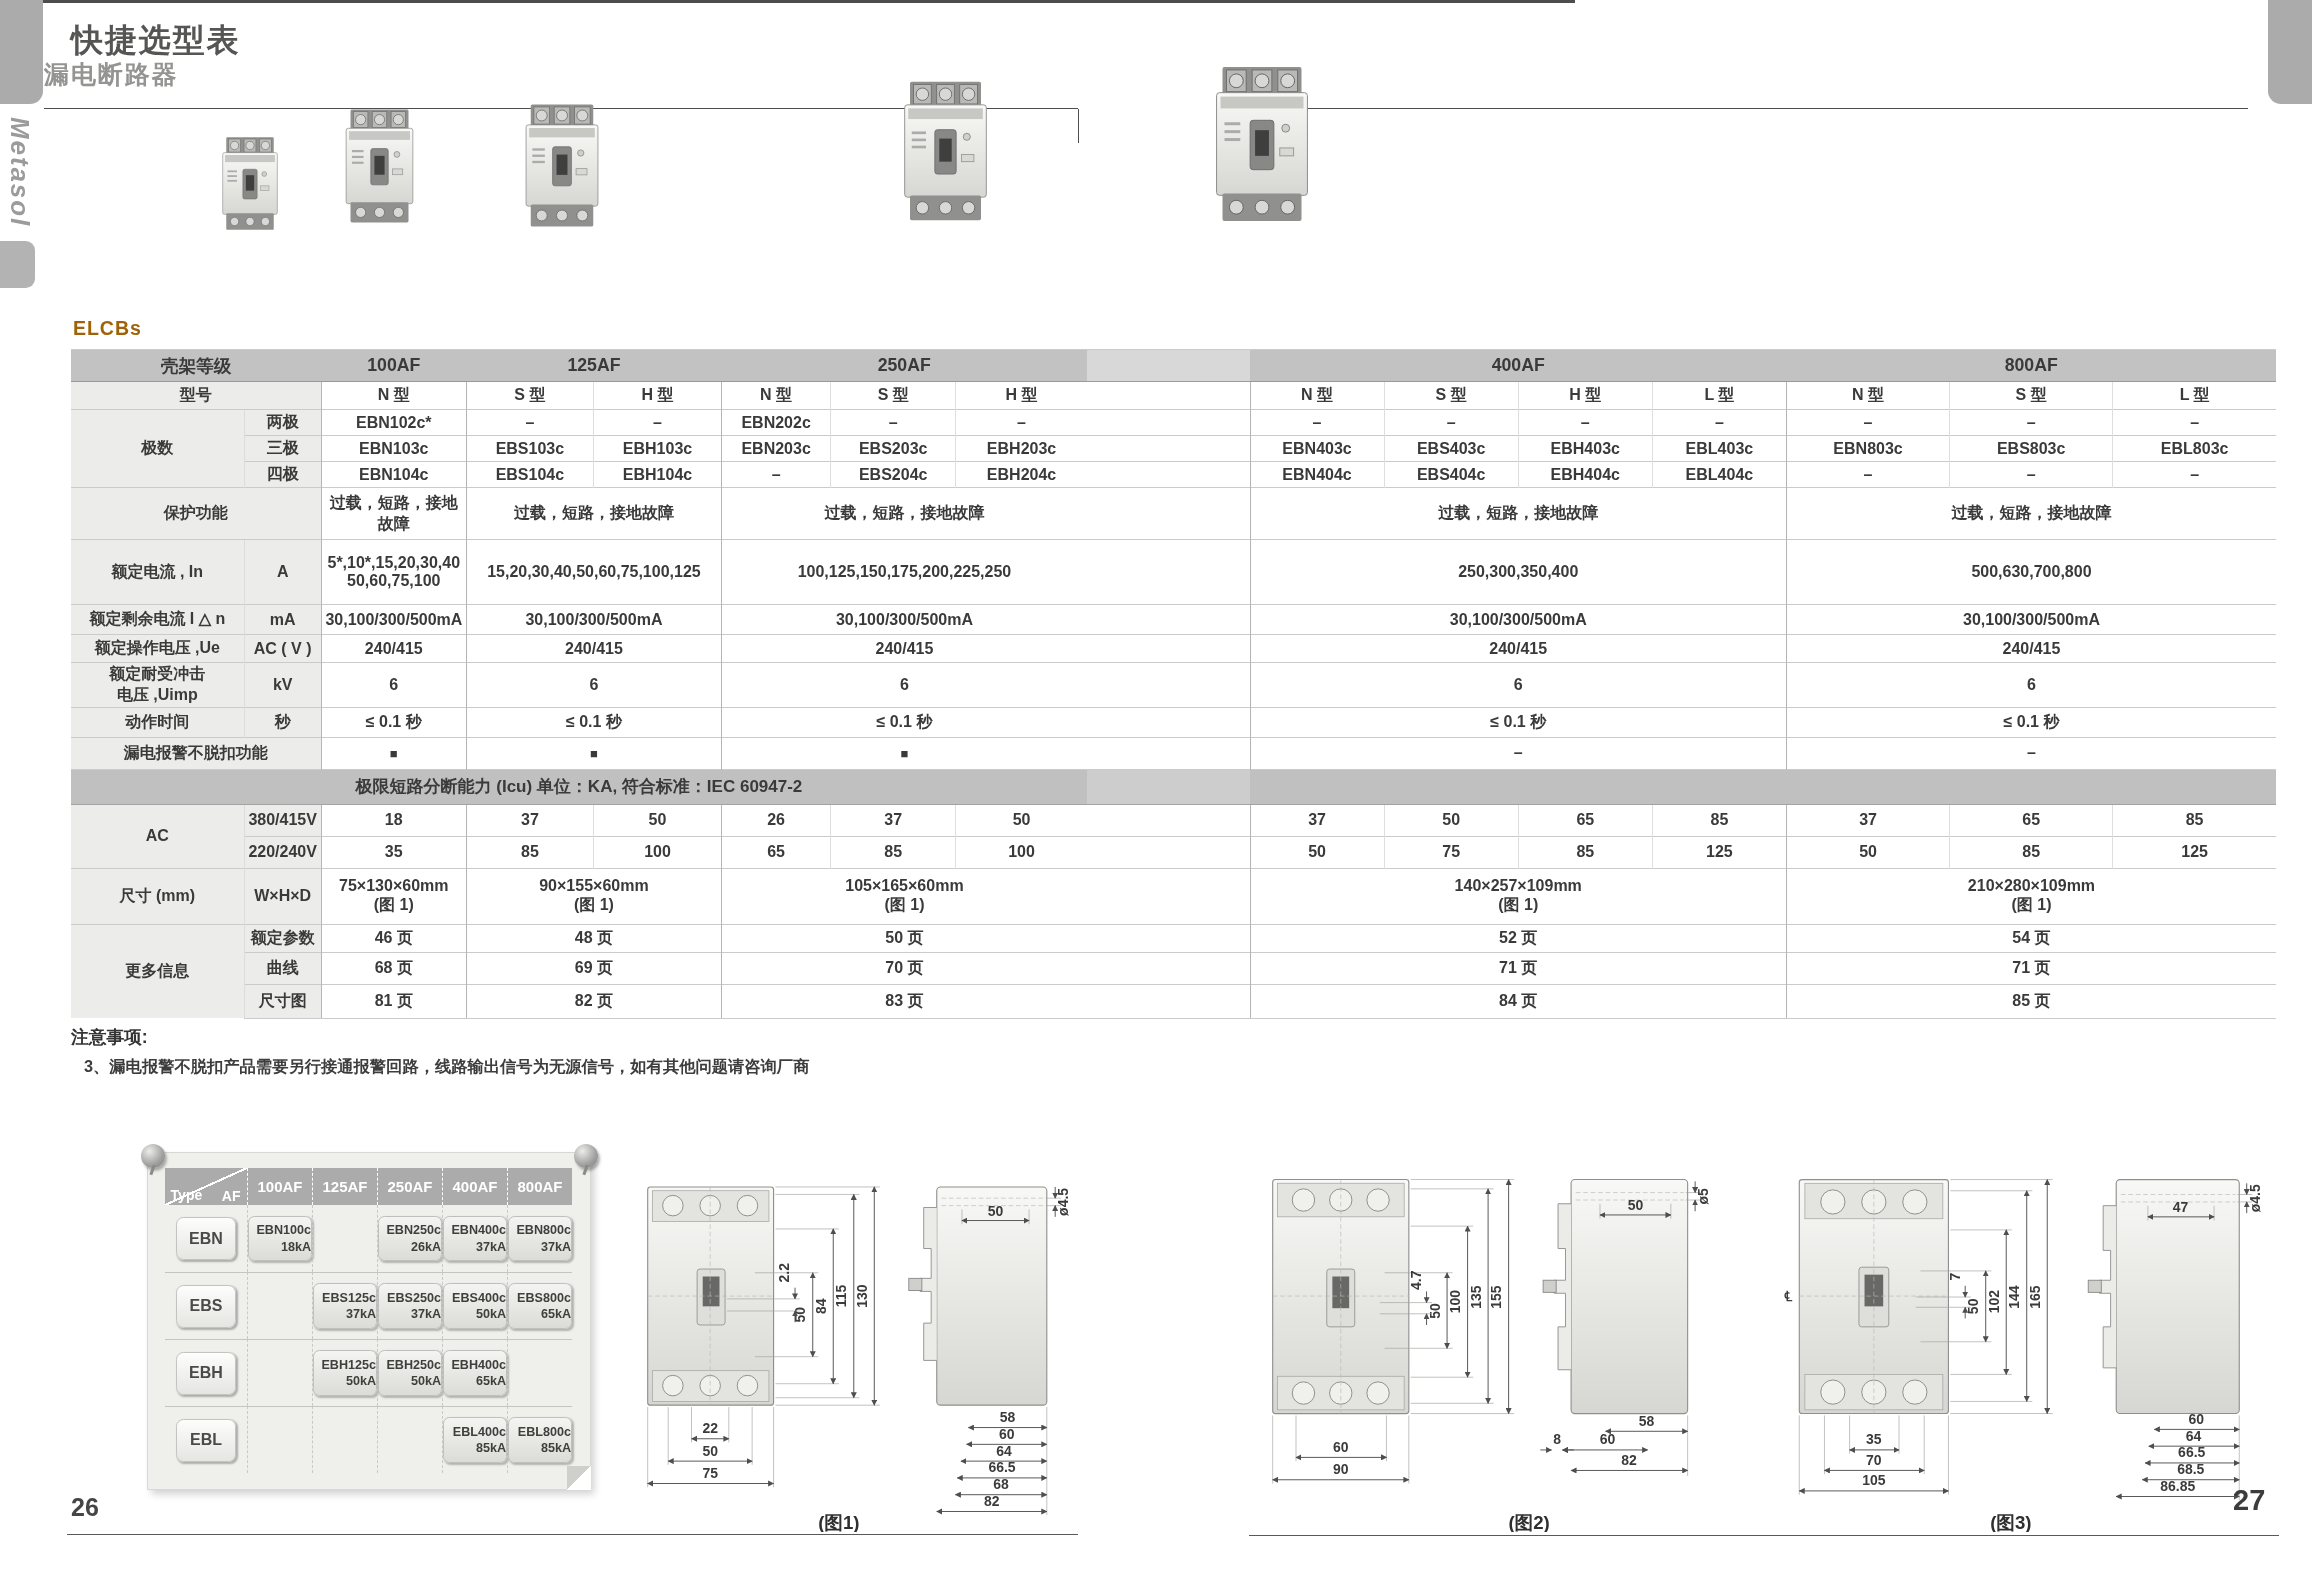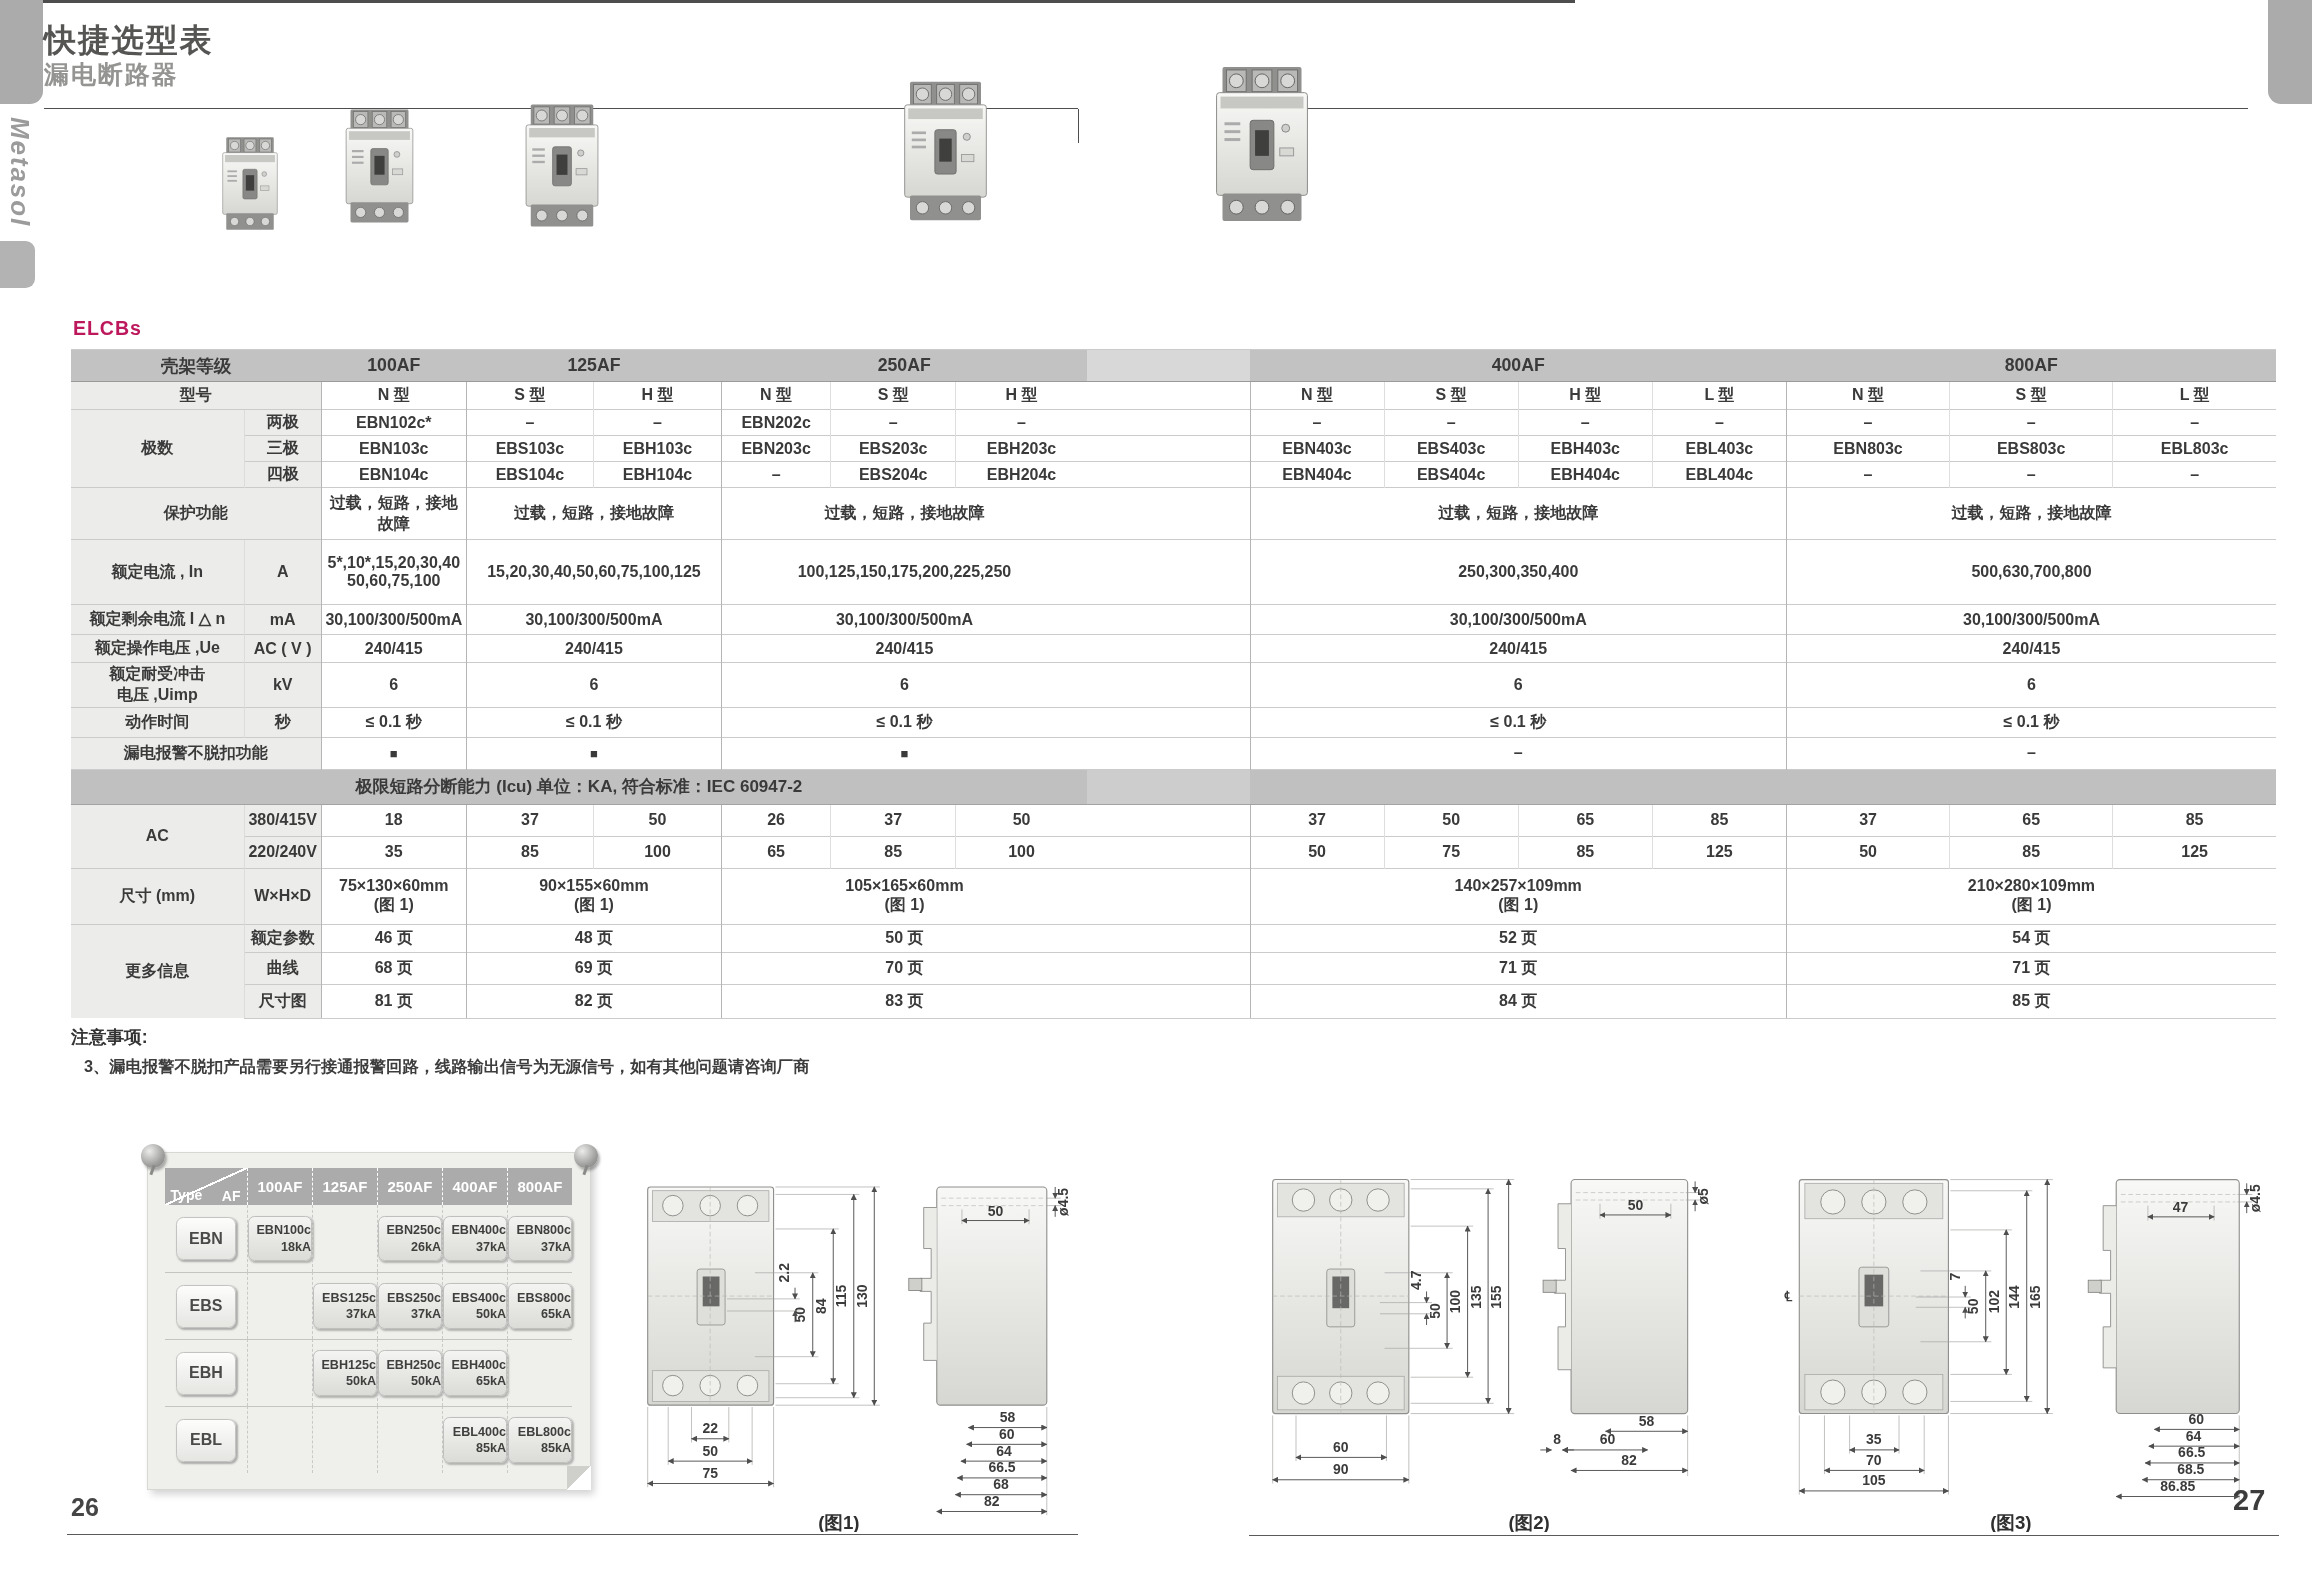--- a/index.html
+++ b/index.html
@@ -13,7 +13,7 @@
   #tab-tr{left:2268px;top:0;width:45px;height:104px;background:#ababab;border-radius:0 0 0 13px;}
   #brand{left:35px;top:117px;transform:rotate(90deg);transform-origin:0 0;
          font-size:26px;font-weight:700;font-style:italic;color:#9b9b9b;letter-spacing:1.9px;width:214px;}
-  #title{left:44px;top:18.6px;font-size:32px;font-weight:700;color:#555553;letter-spacing:1.9px;}
+  #title{left:44px;top:18.6px;font-size:32px;font-weight:700;color:#555553;letter-spacing:1.9px;padding-left:27px;}
   #subtitle{left:44px;top:58px;font-size:25px;font-weight:700;color:#949492;letter-spacing:1.9px;}
   .rule{border-top:1.9px solid #4e4e4e;height:0;}
   #rule-l{left:44px;top:108px;width:1034px;}

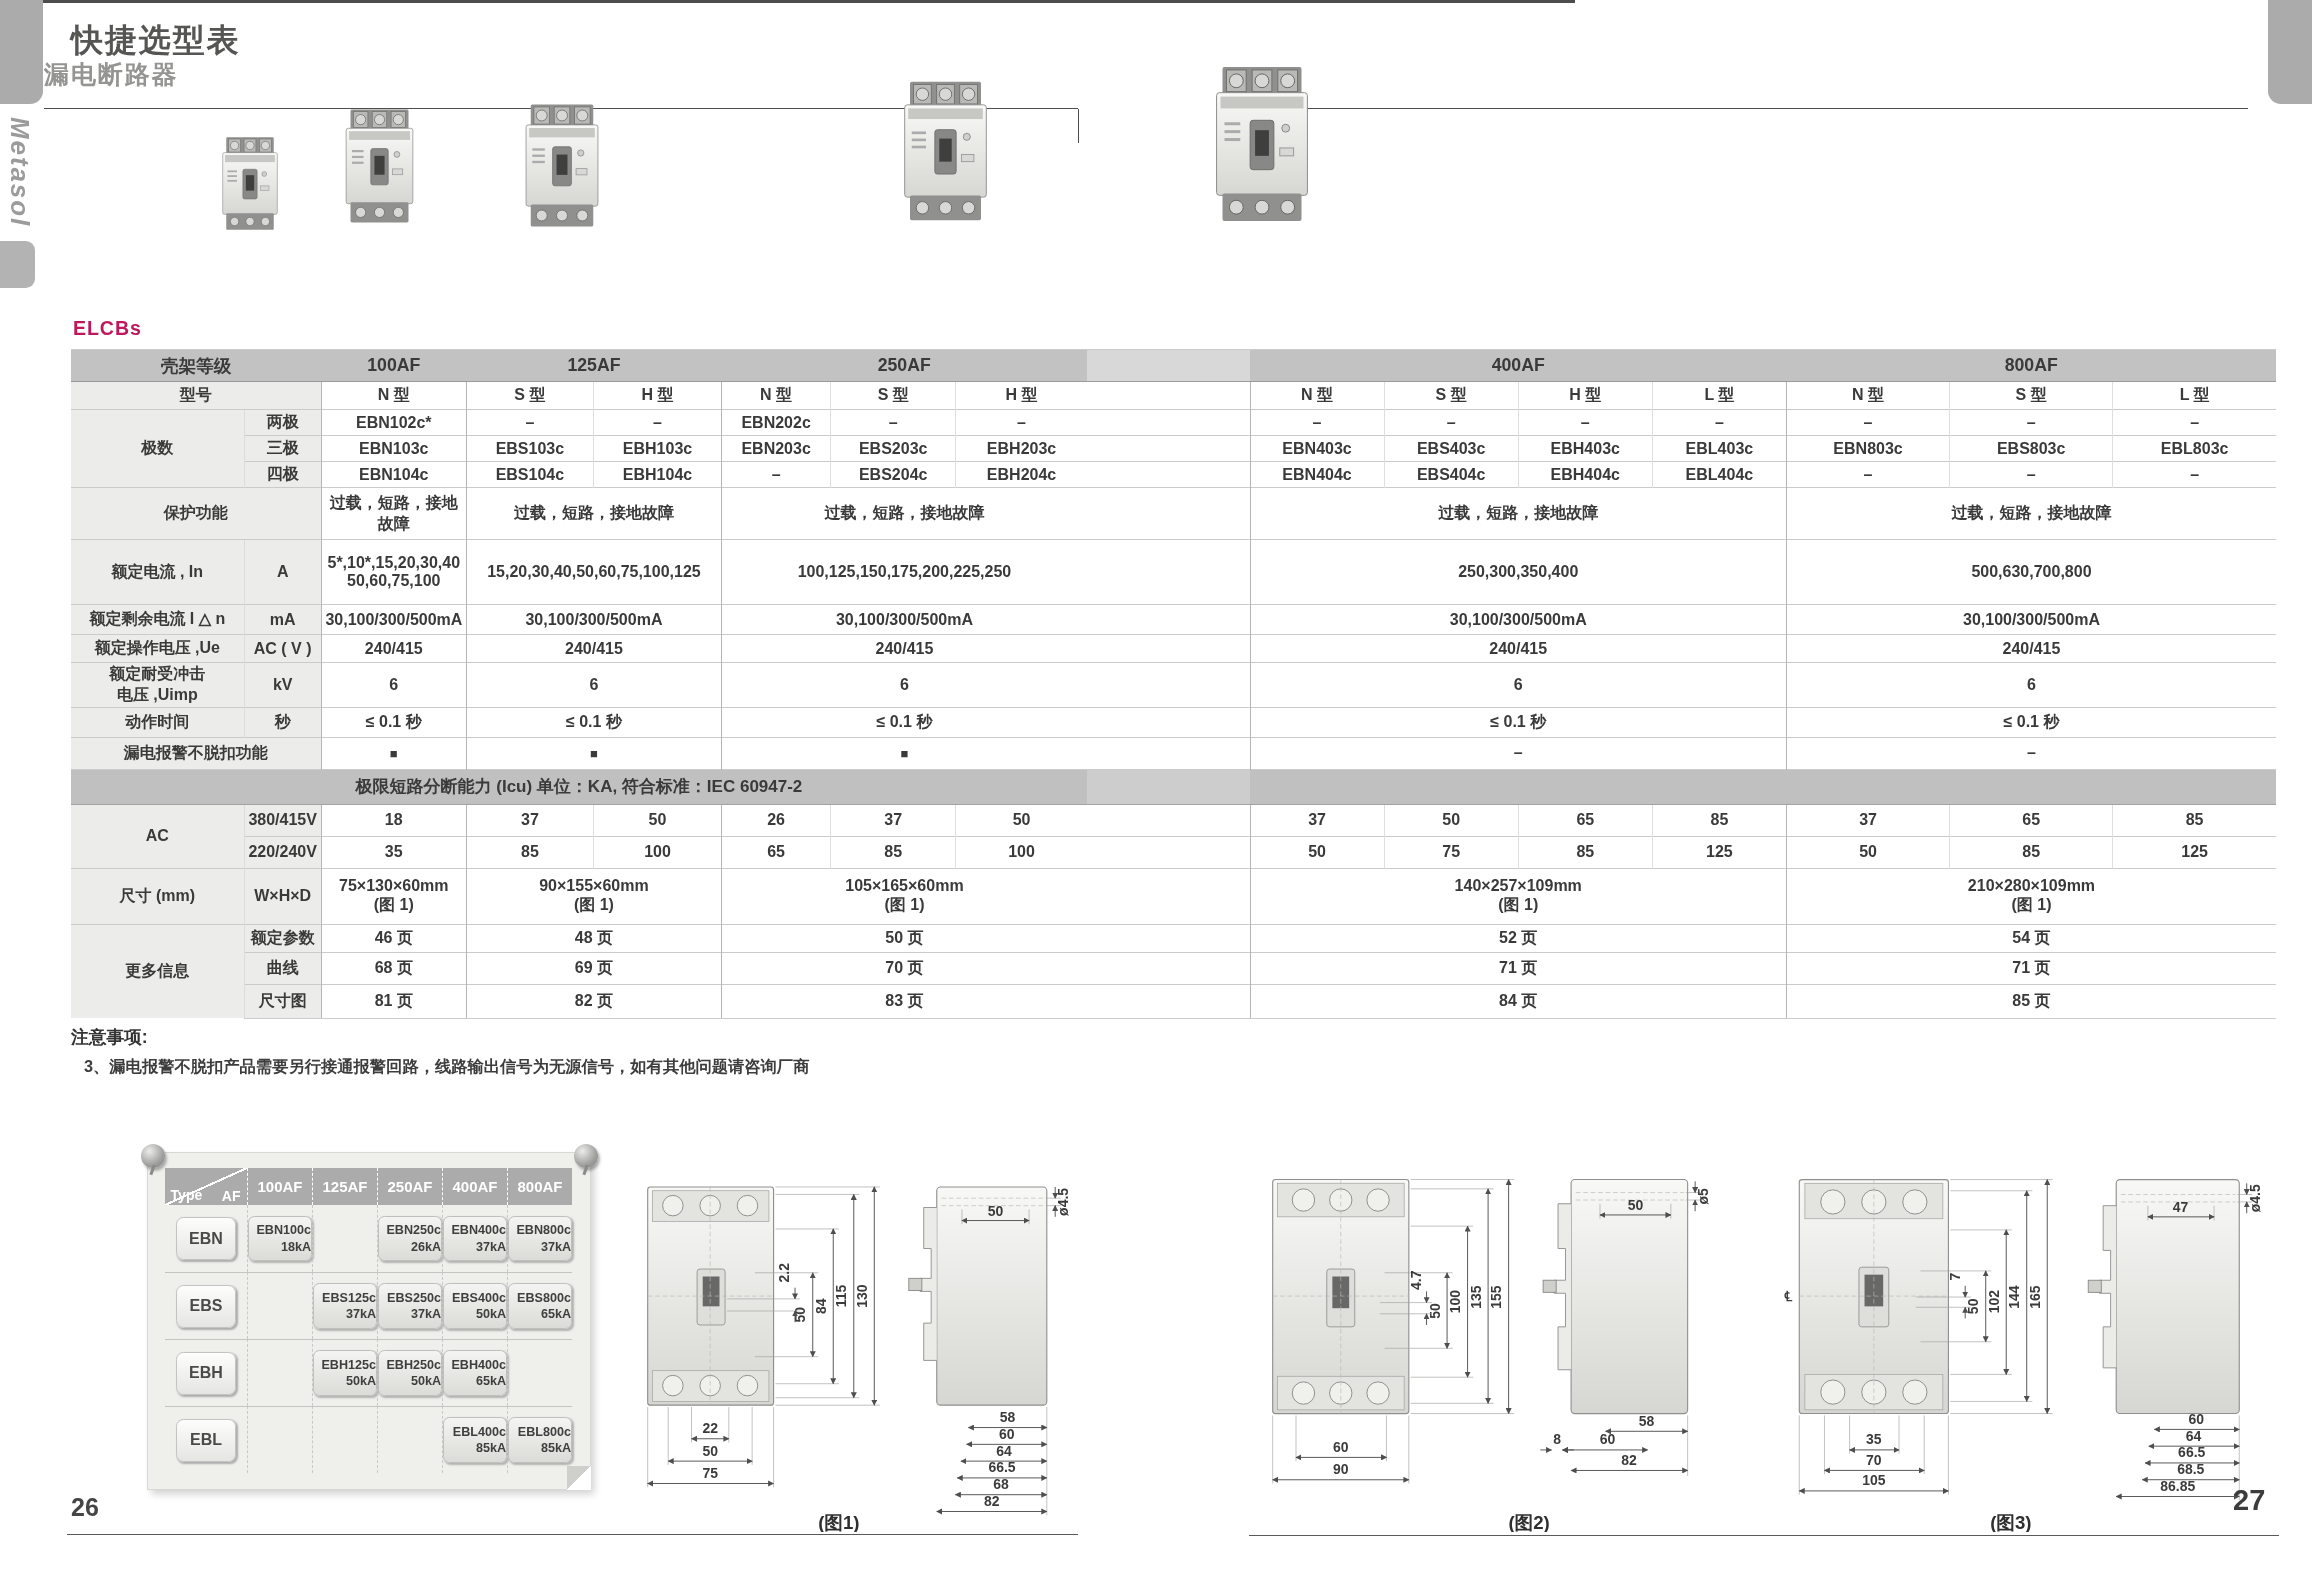--- a/index.html
+++ b/index.html
@@ -20,7 +20,7 @@
   #rule-r{left:1248px;top:108px;width:1000px;}
   .tick{width:0;border-left:1.4px solid #4e4e4e;height:34px;top:109px;}
   #tick-l{left:1078px;} #tick-r{left:1248px;}
-  #elcbs{left:73px;top:317px;font-size:19.6px;font-weight:700;color:#be185d;letter-spacing:0.9px;}
+  #elcbs{left:73px;top:317px;font-size:19.6px;font-weight:700;color:#a16207;letter-spacing:0.9px;}
   svg.bk{position:absolute;}
   
   #maintable{position:absolute;left:71px;top:349px;border-collapse:collapse;table-layout:fixed;

